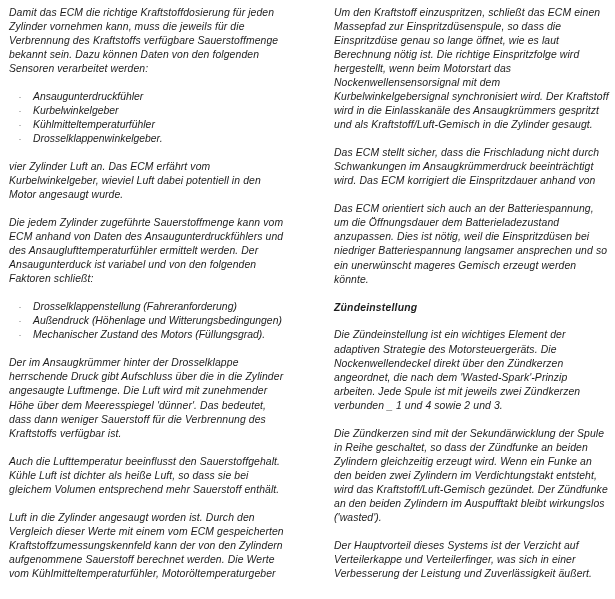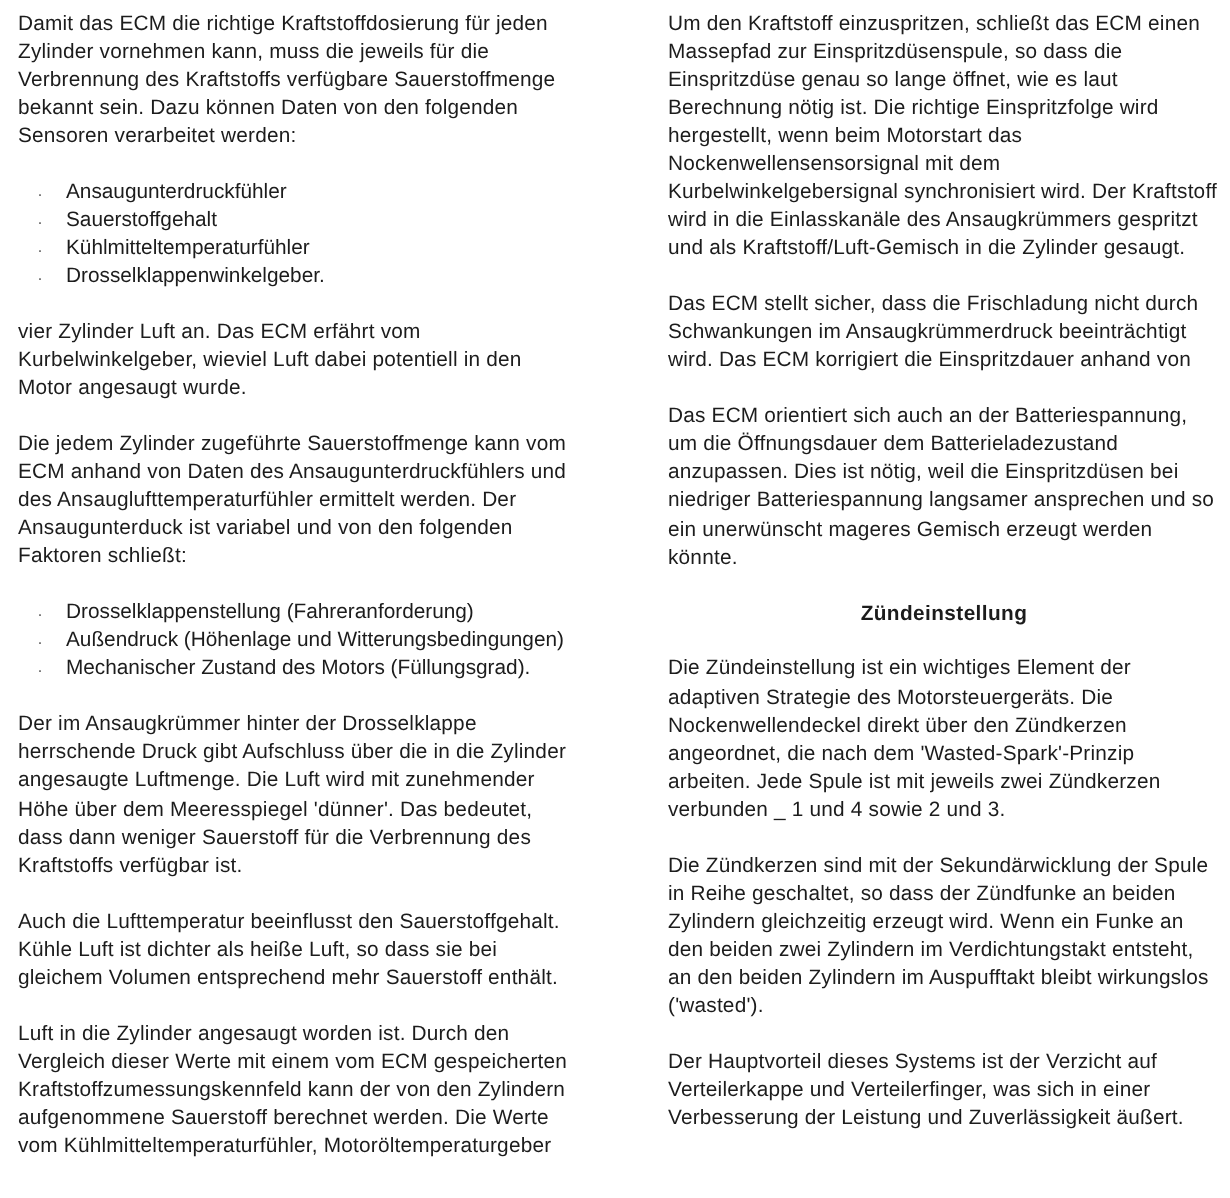--- a/index.html
+++ b/index.html
@@ -21,6 +21,7 @@
     width: 615px;
     height: 599px;
     background: #ffffff;
+    font-style: italic;
   }
   .column {
     position: absolute;

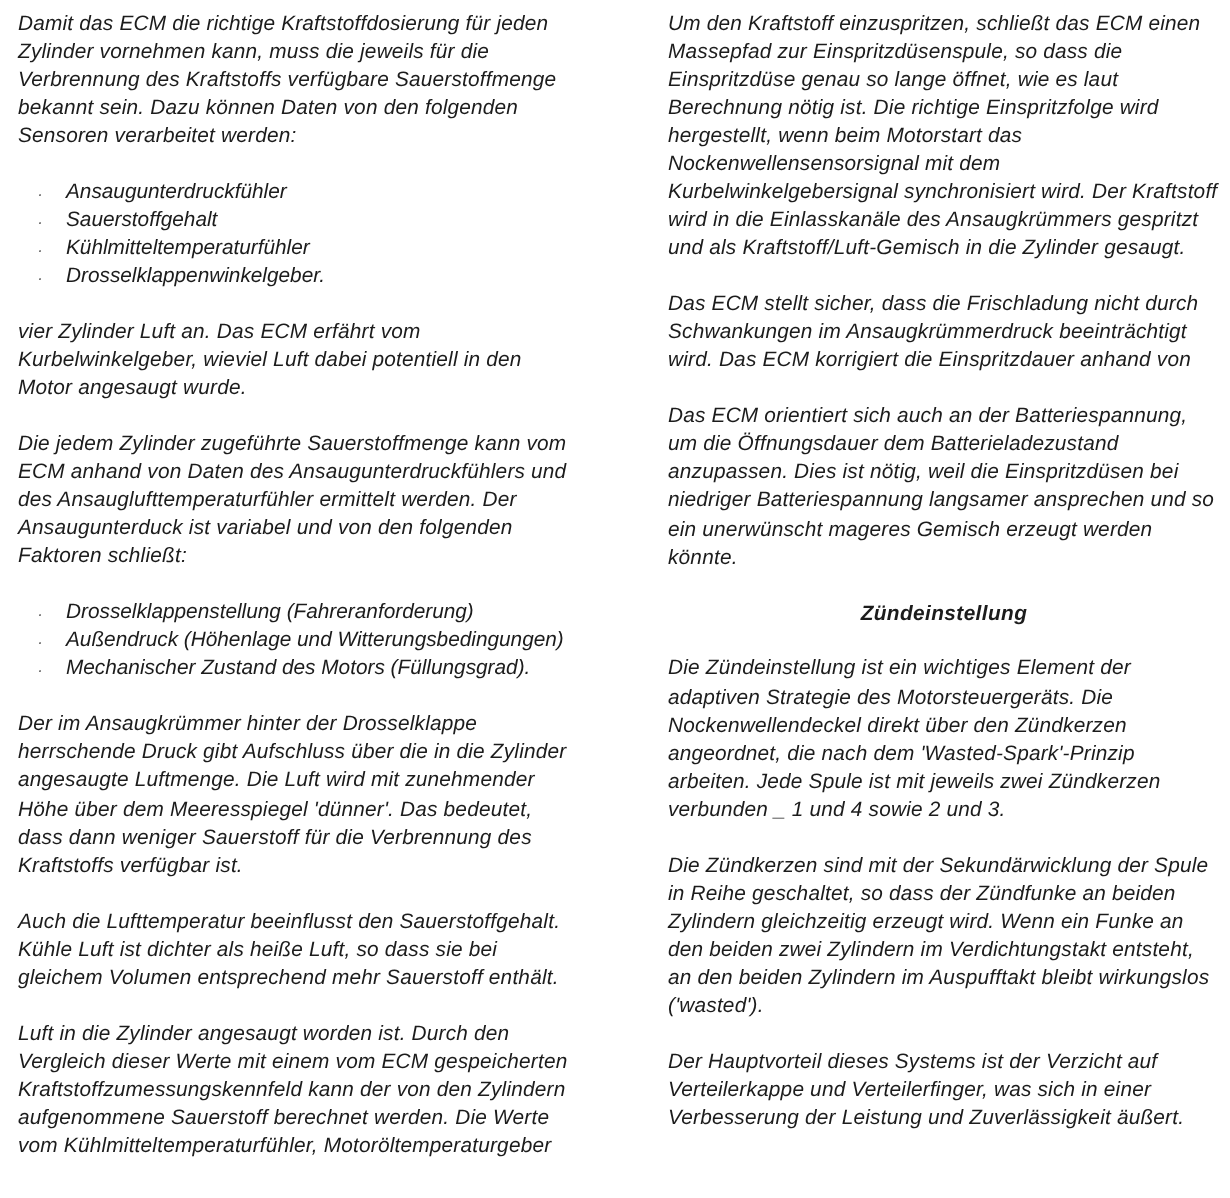--- a/index.html
+++ b/index.html
@@ -84,7 +84,7 @@
       </div>
       <ul class="block bullet-list">
         <li class="bullet-item"><span class="bullet-mark">·</span><span>Ansaugunterdruckfühler</span></li>
-        <li class="bullet-item"><span class="bullet-mark">·</span><span>Sauerstoffgehalt</span></li>
+        <li class="bullet-item"><span class="bullet-mark">·</span><span>Kurbelwinkelgeber</span></li>
         <li class="bullet-item"><span class="bullet-mark">·</span><span>Kühlmitteltemperaturfühler</span></li>
         <li class="bullet-item"><span class="bullet-mark">·</span><span>Drosselklappenwinkelgeber.</span></li>
       </ul>

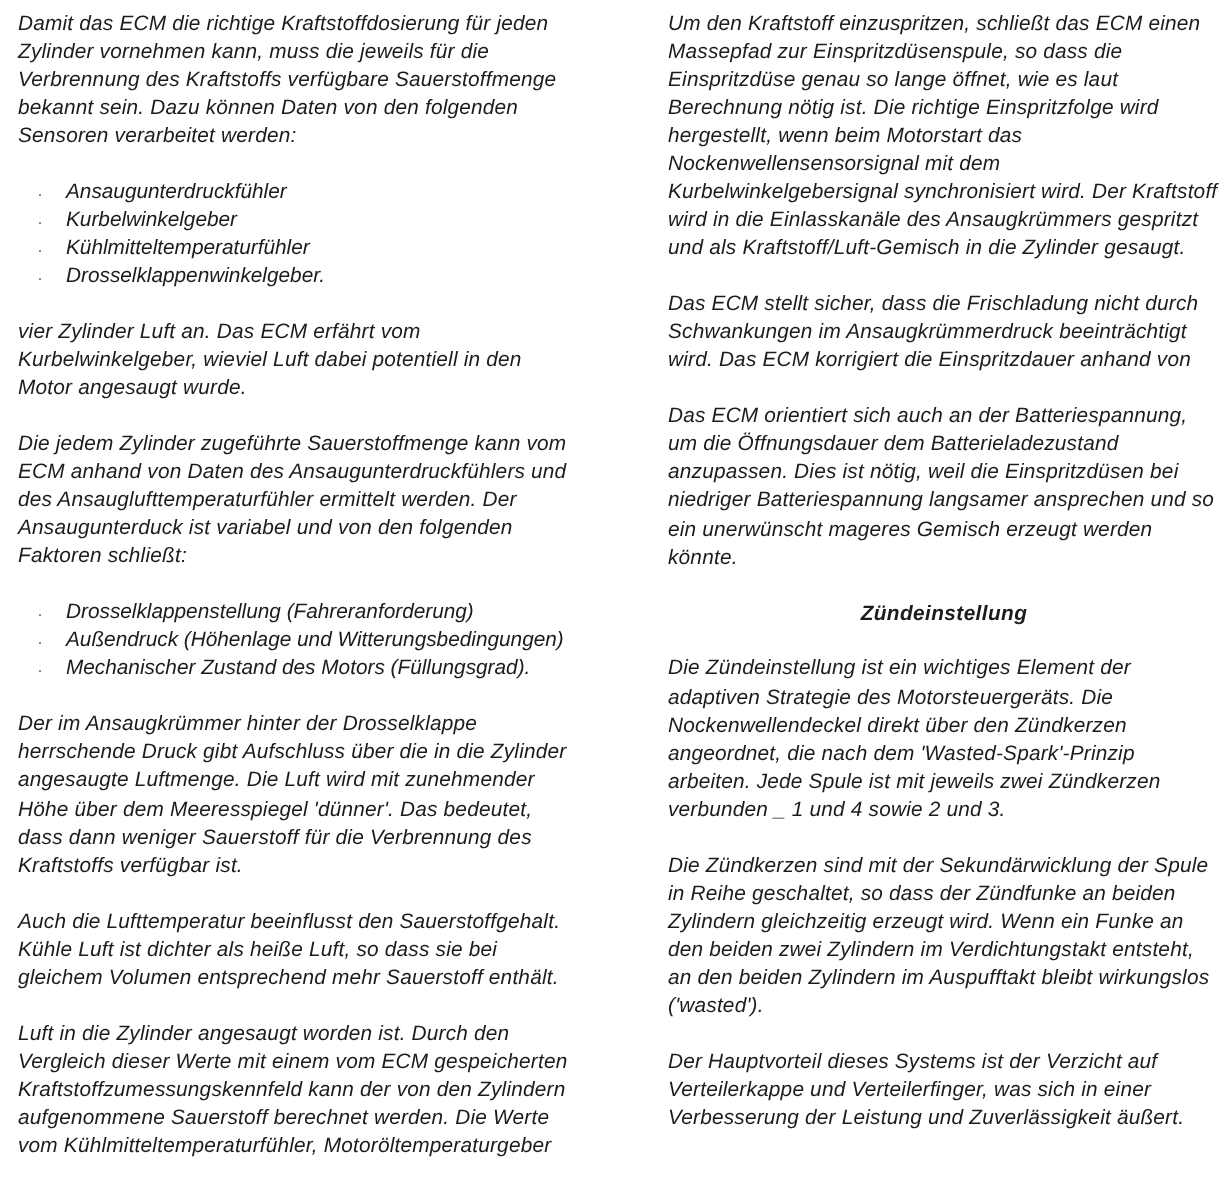--- a/index.html
+++ b/index.html
@@ -44,7 +44,6 @@
   .heading .line {
     font-weight: bold;
     letter-spacing: 0.02em;
-    text-align: center;
   }
 
   .bullet-list {

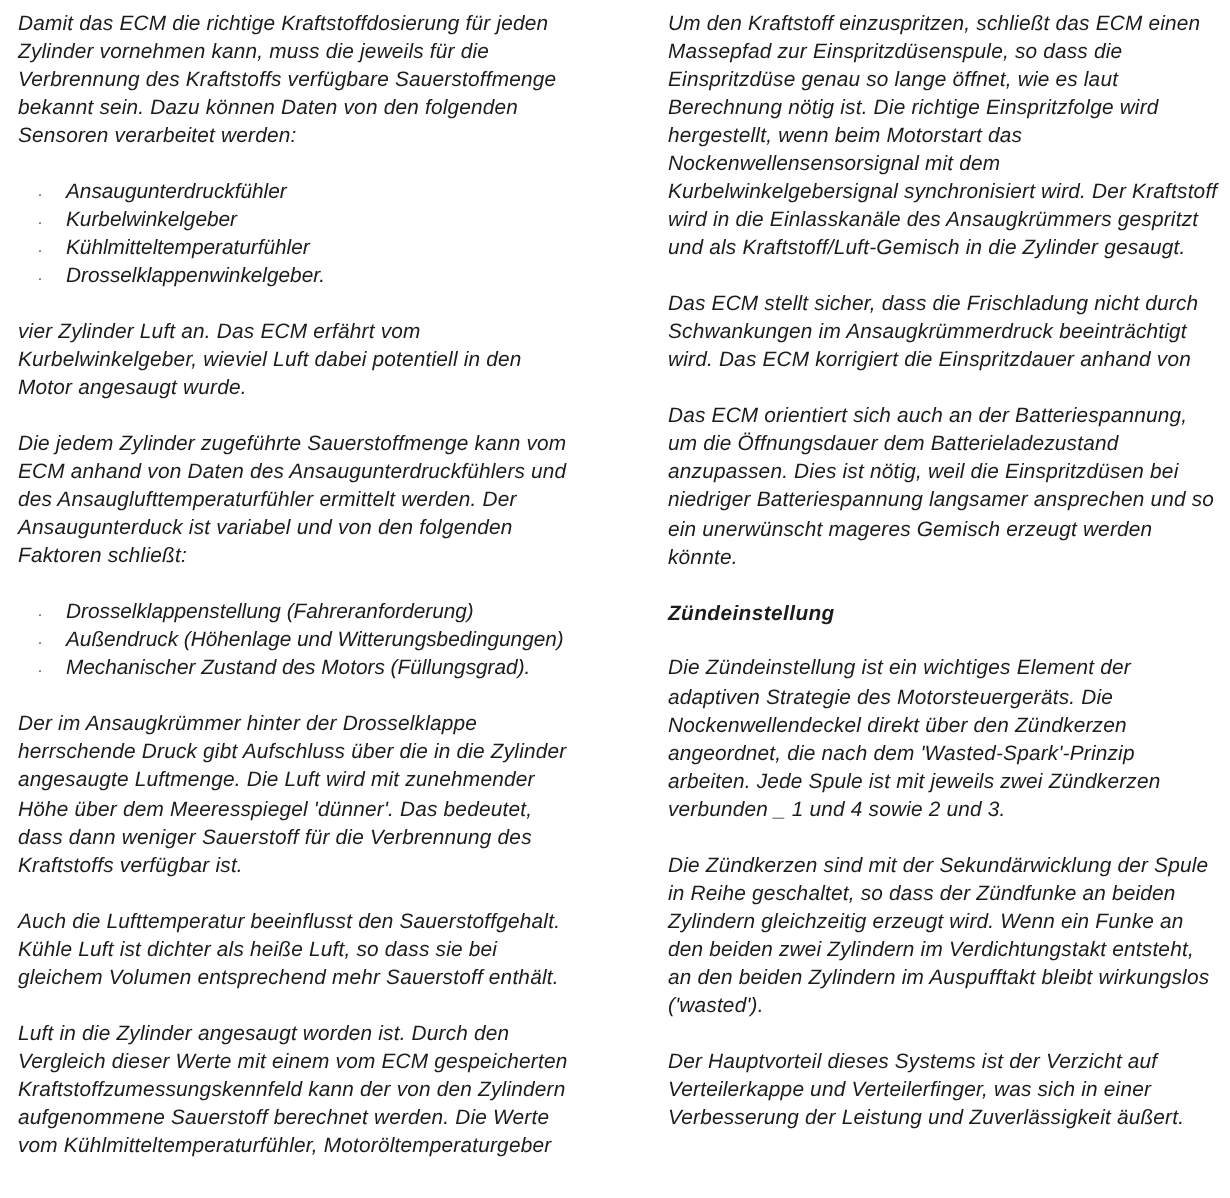--- a/index.html
+++ b/index.html
@@ -166,6 +166,7 @@
         <span class="line">in Reihe geschaltet, so dass der Zündfunke an beiden</span>
         <span class="line">Zylindern gleichzeitig erzeugt wird. Wenn ein Funke an</span>
         <span class="line">den beiden zwei Zylindern im Verdichtungstakt entsteht,</span>
+        <span class="line">wird das Kraftstoff/Luft-Gemisch gezündet. Der Zündfunke</span>
         <span class="line">an den beiden Zylindern im Auspufftakt bleibt wirkungslos</span>
         <span class="line">('wasted').</span>
       </div>

